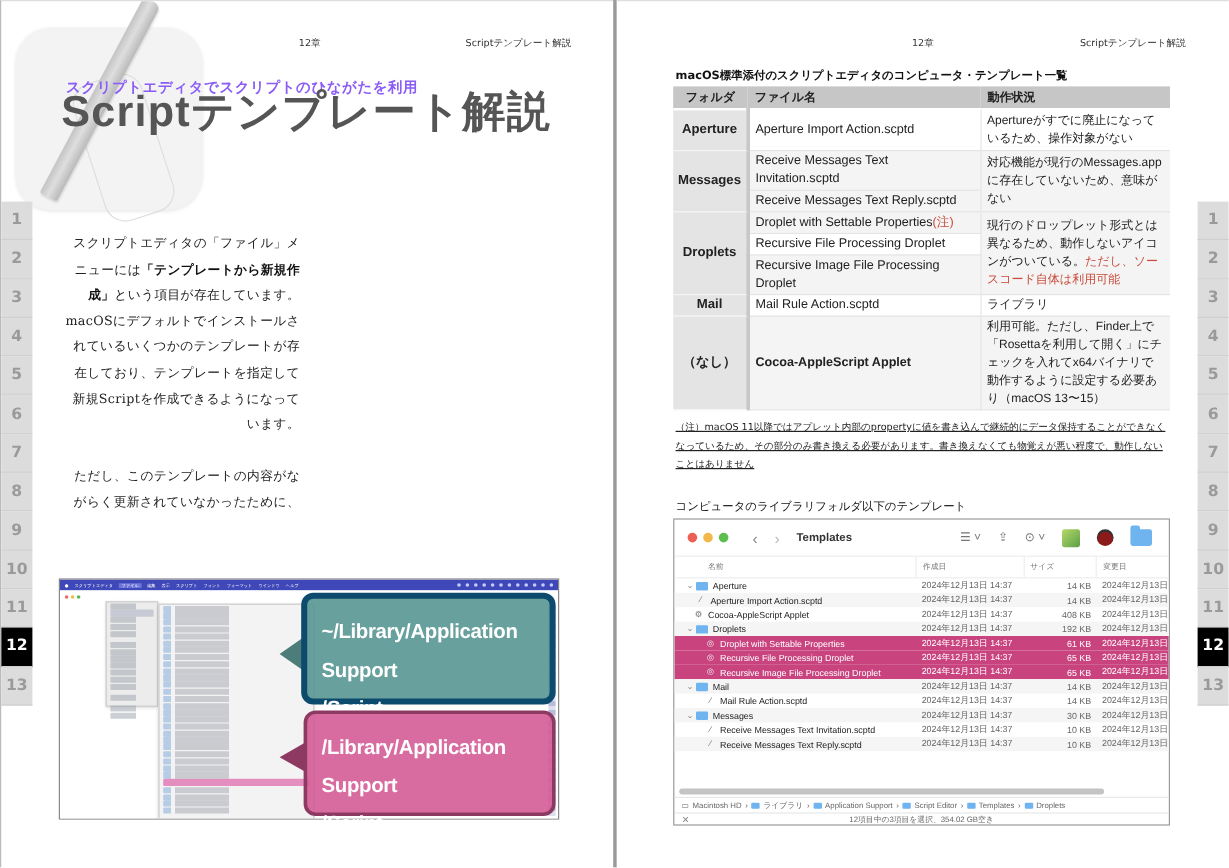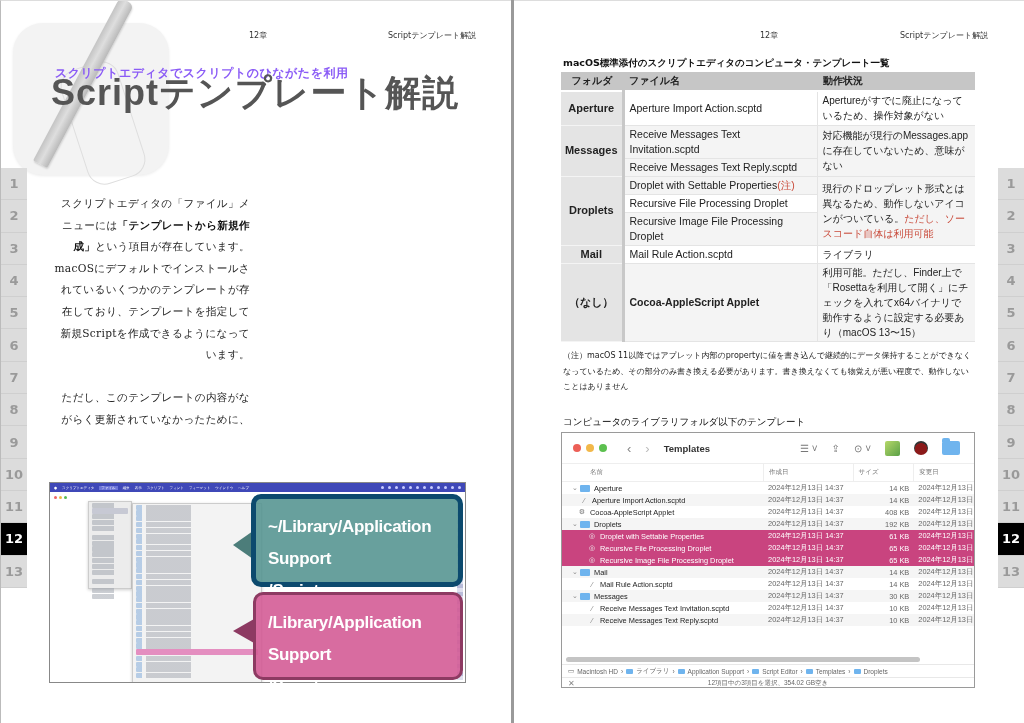--- a/index.html
+++ b/index.html
@@ -73,7 +73,7 @@
   table.templ td.status { font-size: 10px; }
   .red { color: #c94a3a; }
 
-  .note { position: absolute; left: 563px; top: 348px; width: 412px; font-size: 8px; line-height: 15.5px; color: #222; }
+  .note { position: absolute; left: 563px; top: 348px; width: 412px; font-size: 8px; line-height: 15.5px; color: #222; text-decoration: underline; }
   .finder-title { position: absolute; left: 563px; top: 416px; font-size: 9.5px; font-weight: normal; }
 
   

